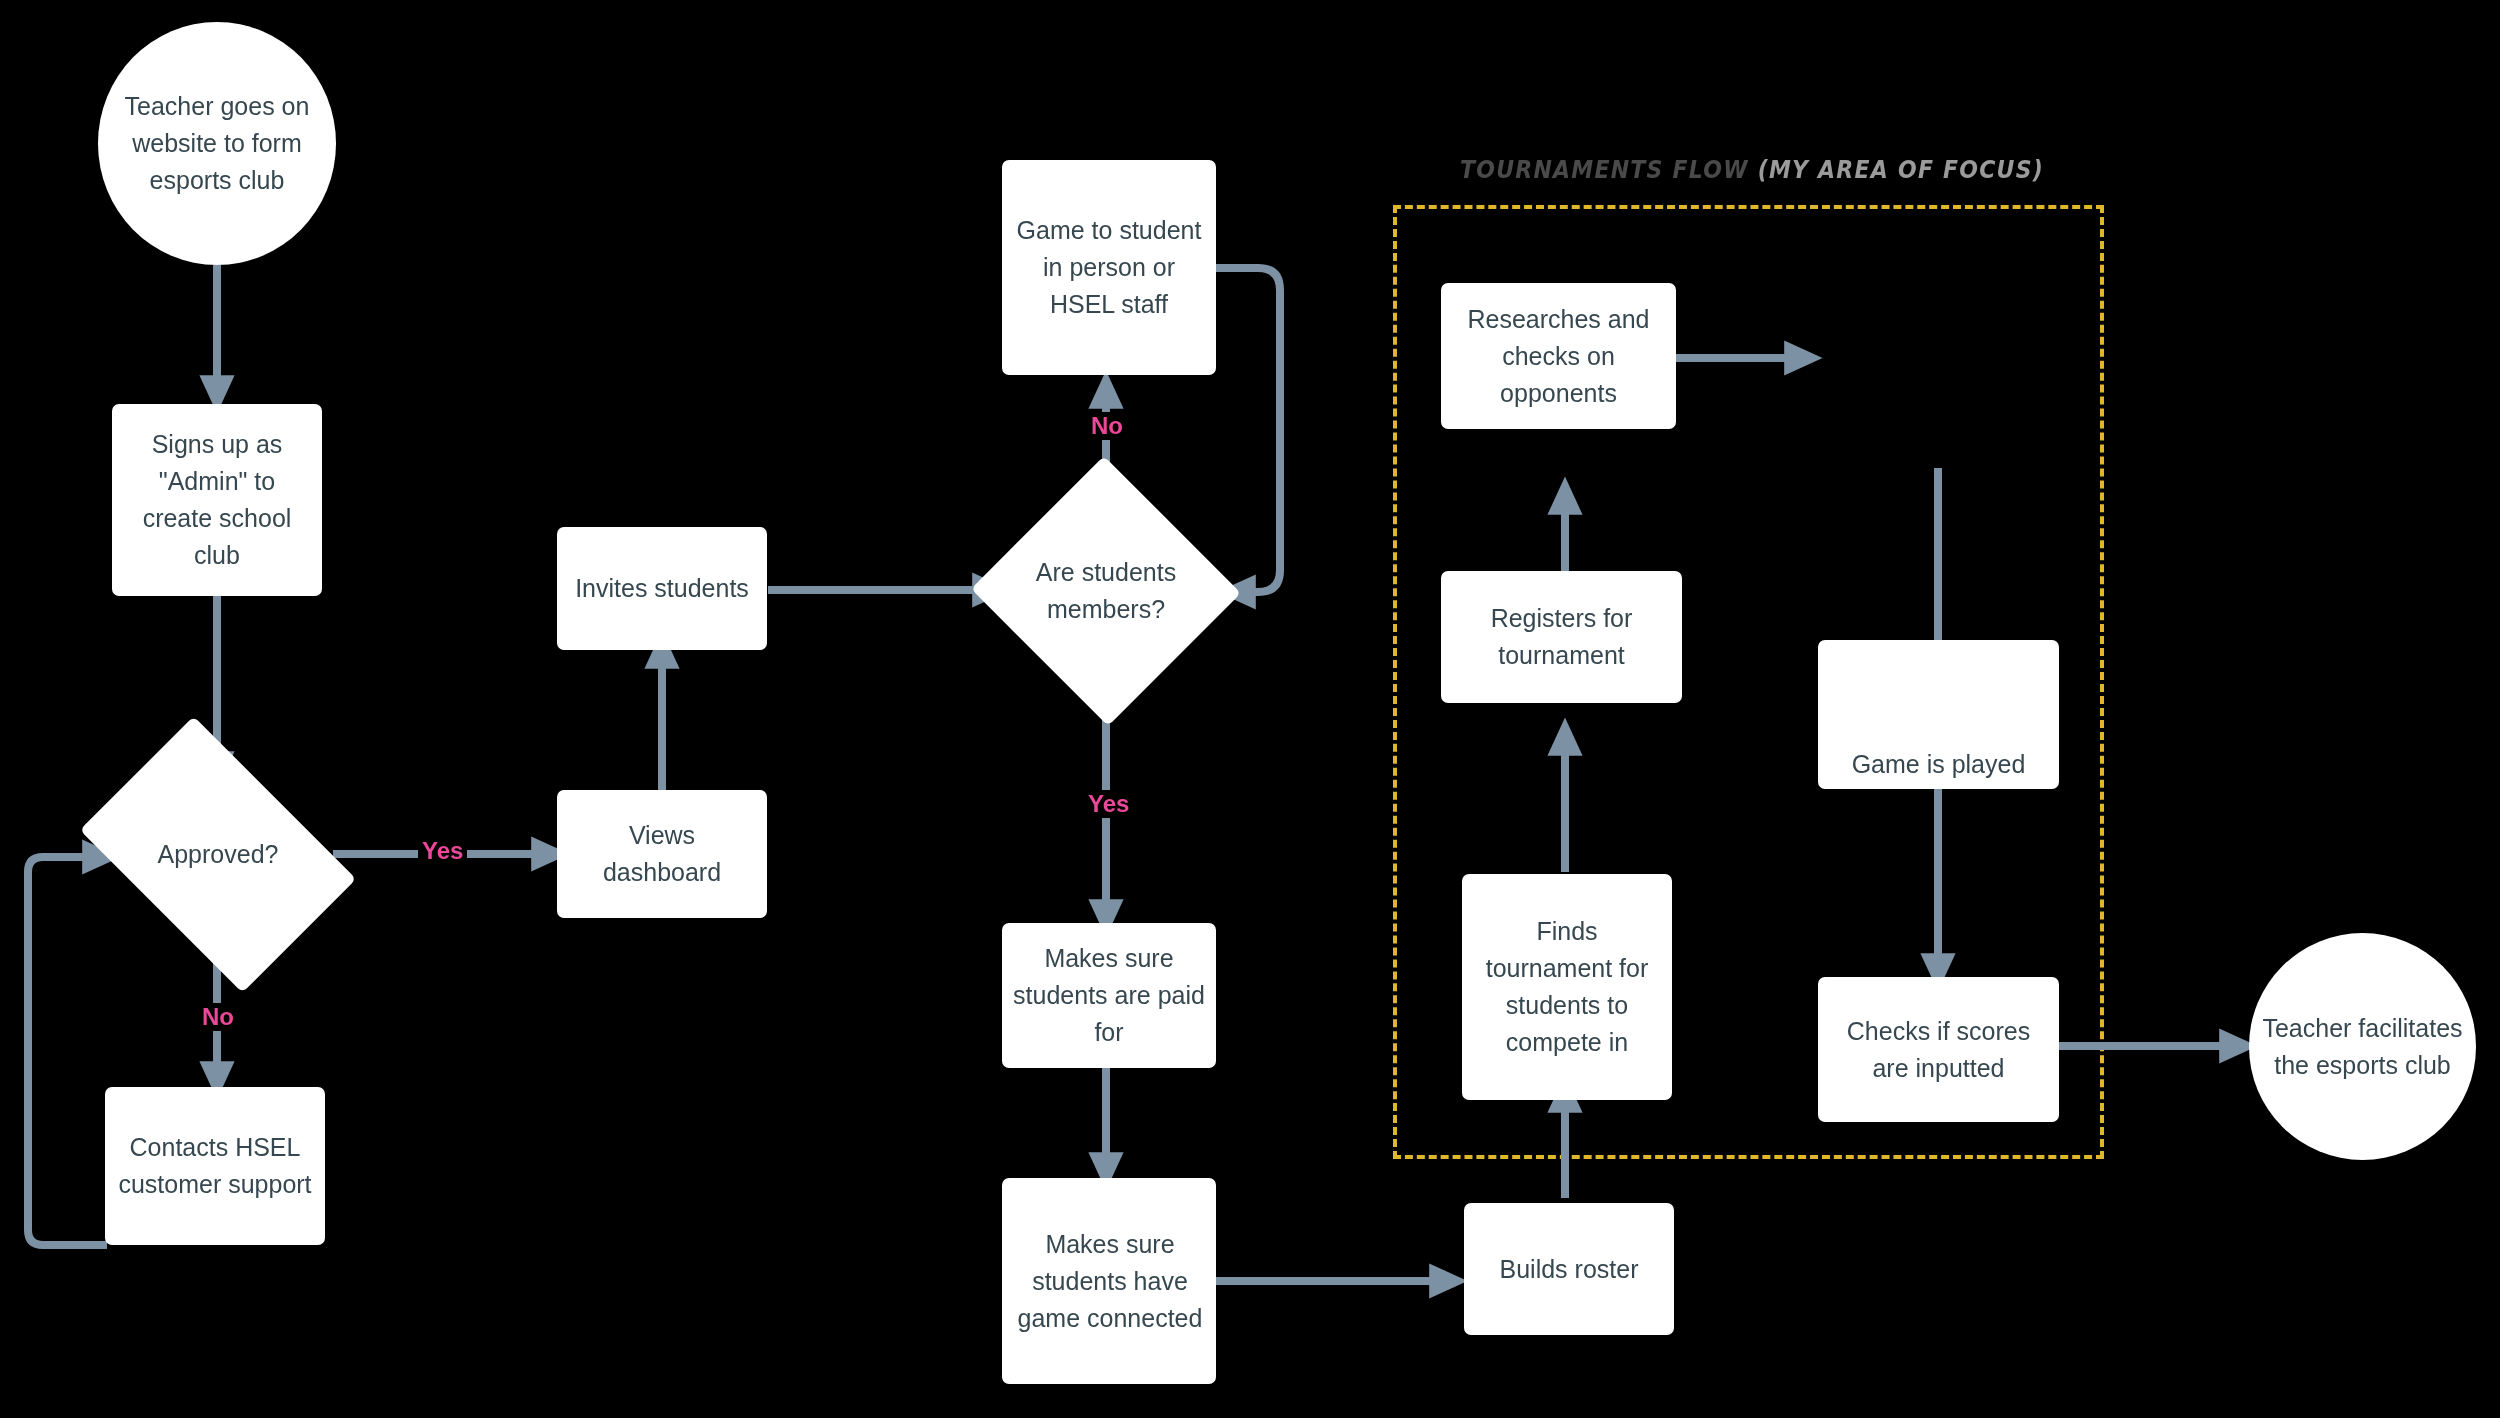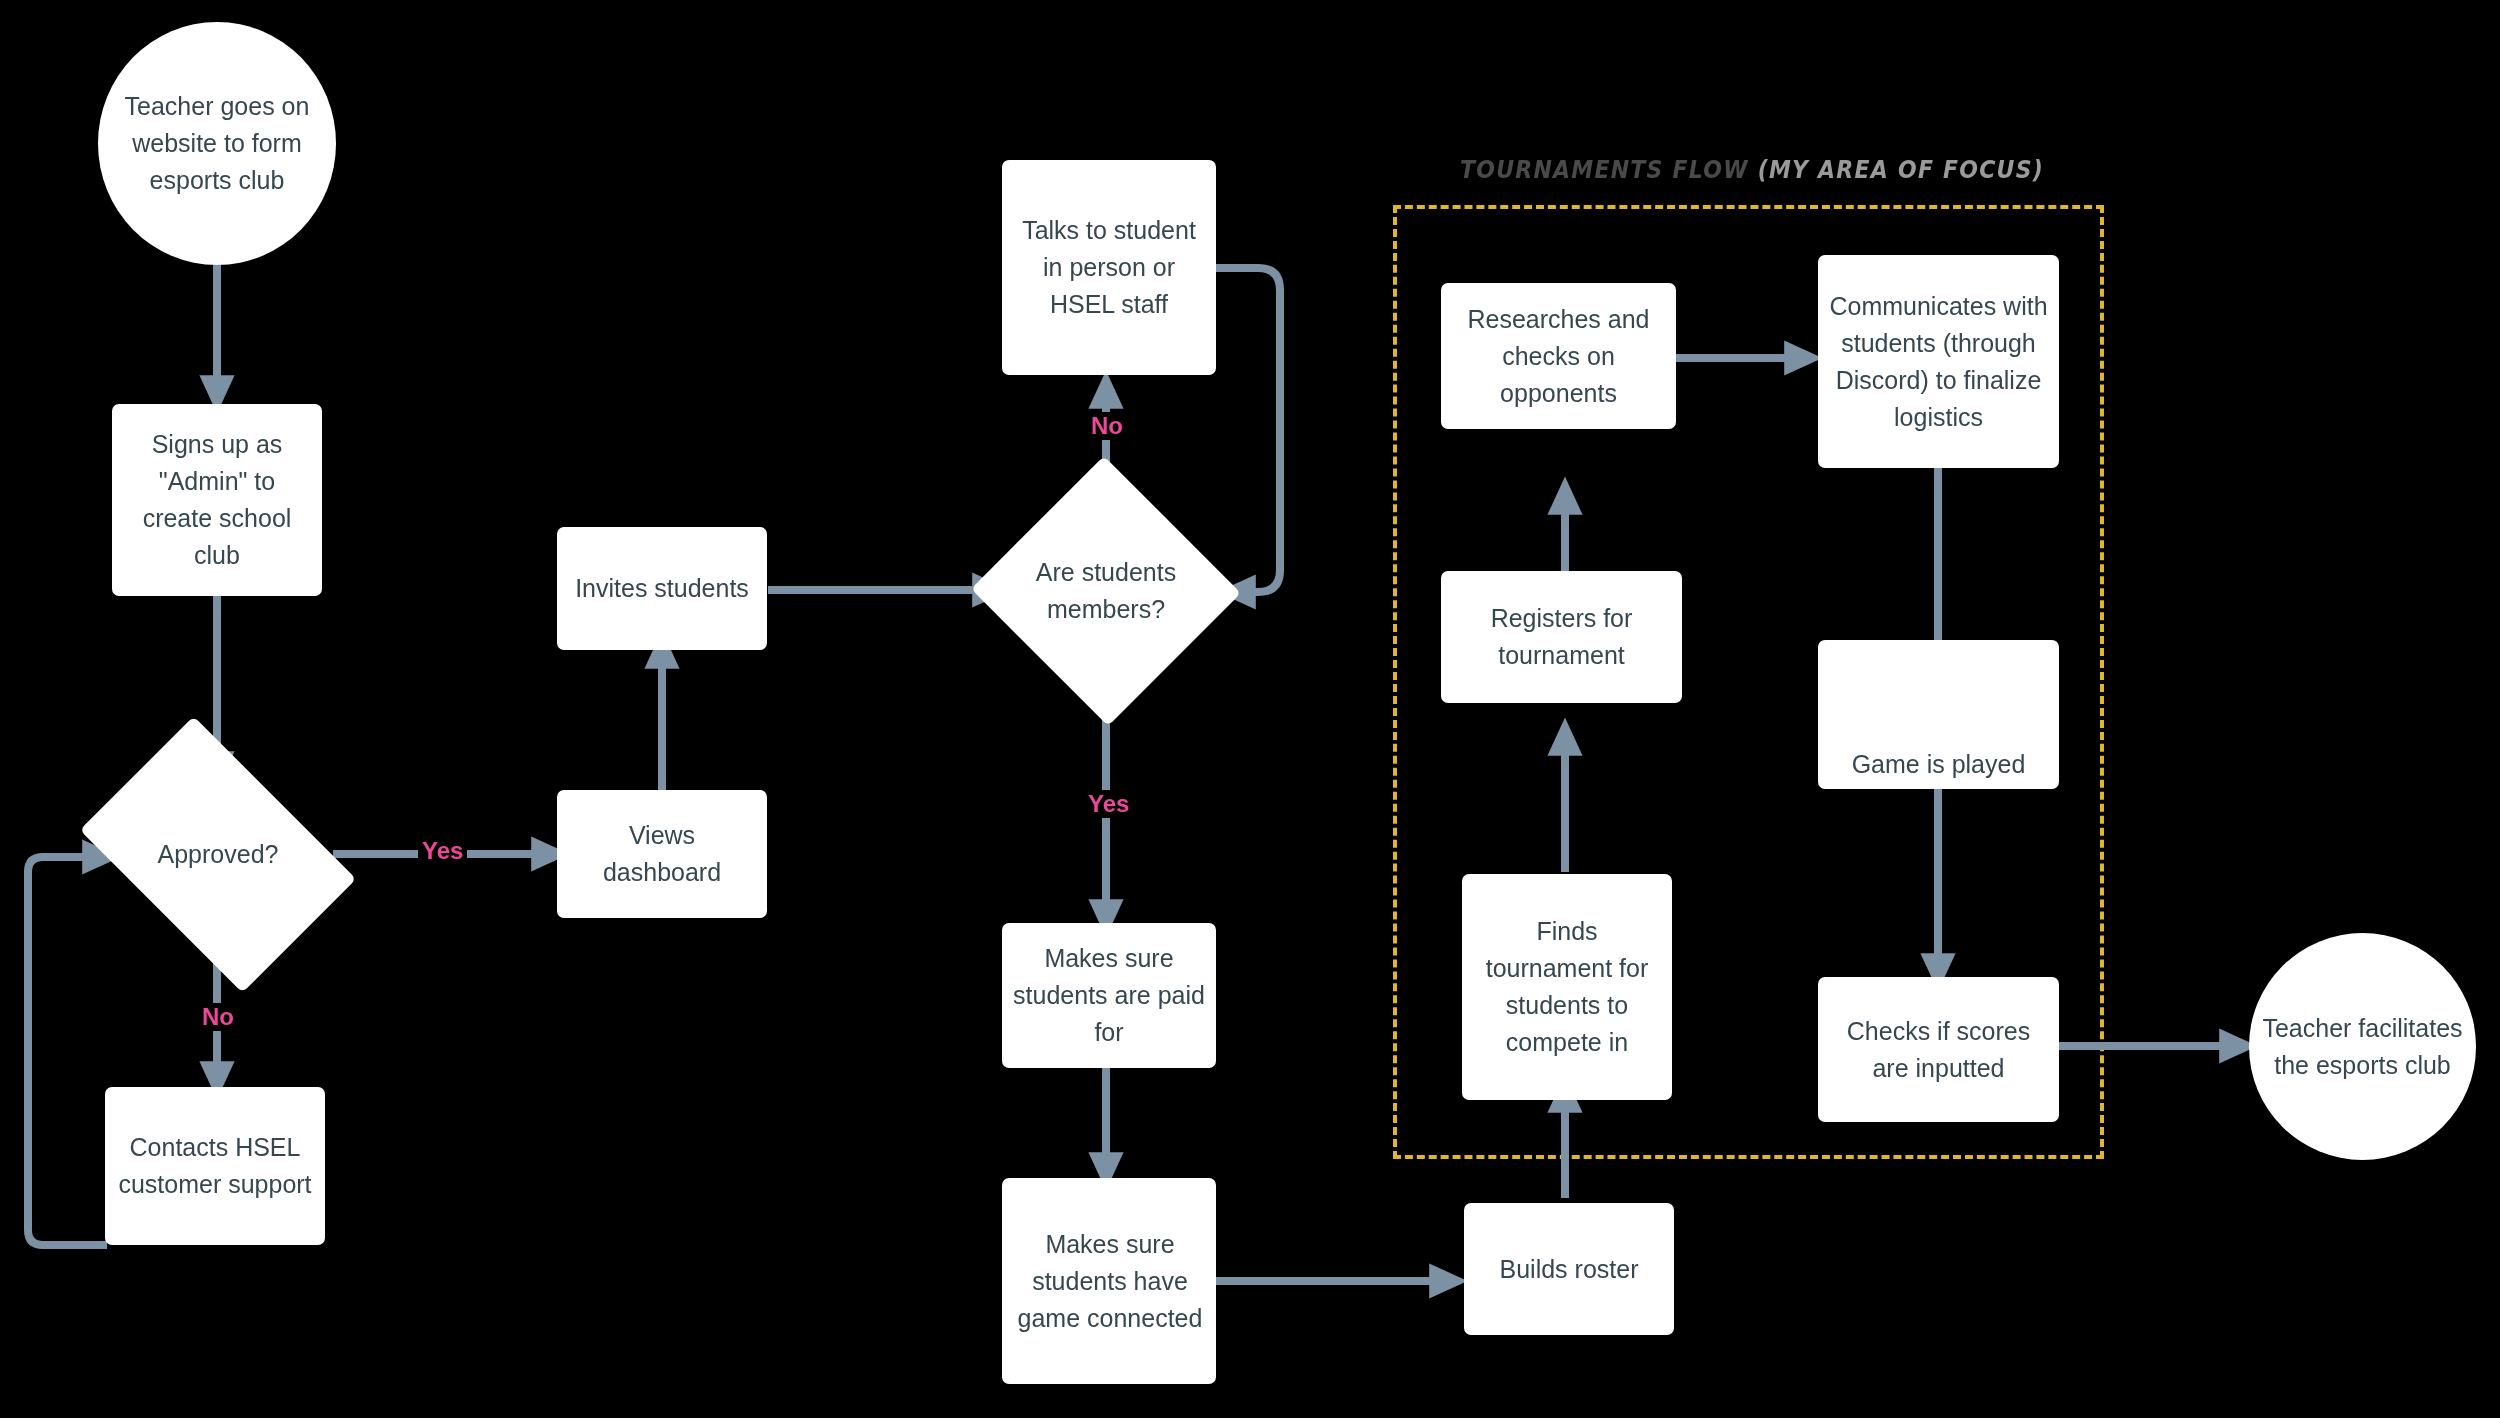--- a/index.html
+++ b/index.html
@@ -183,7 +183,7 @@
   </div>
 
   <div class="node rect" style="left:1002px; top:160px; width:214px; height:215px;">
-    <span>Talks to student in person or HSEL staff</span>
+    <span>Game to student in person or HSEL staff</span>
   </div>
 
   <div class="node rect" style="left:1002px; top:923px; width:214px; height:145px;">

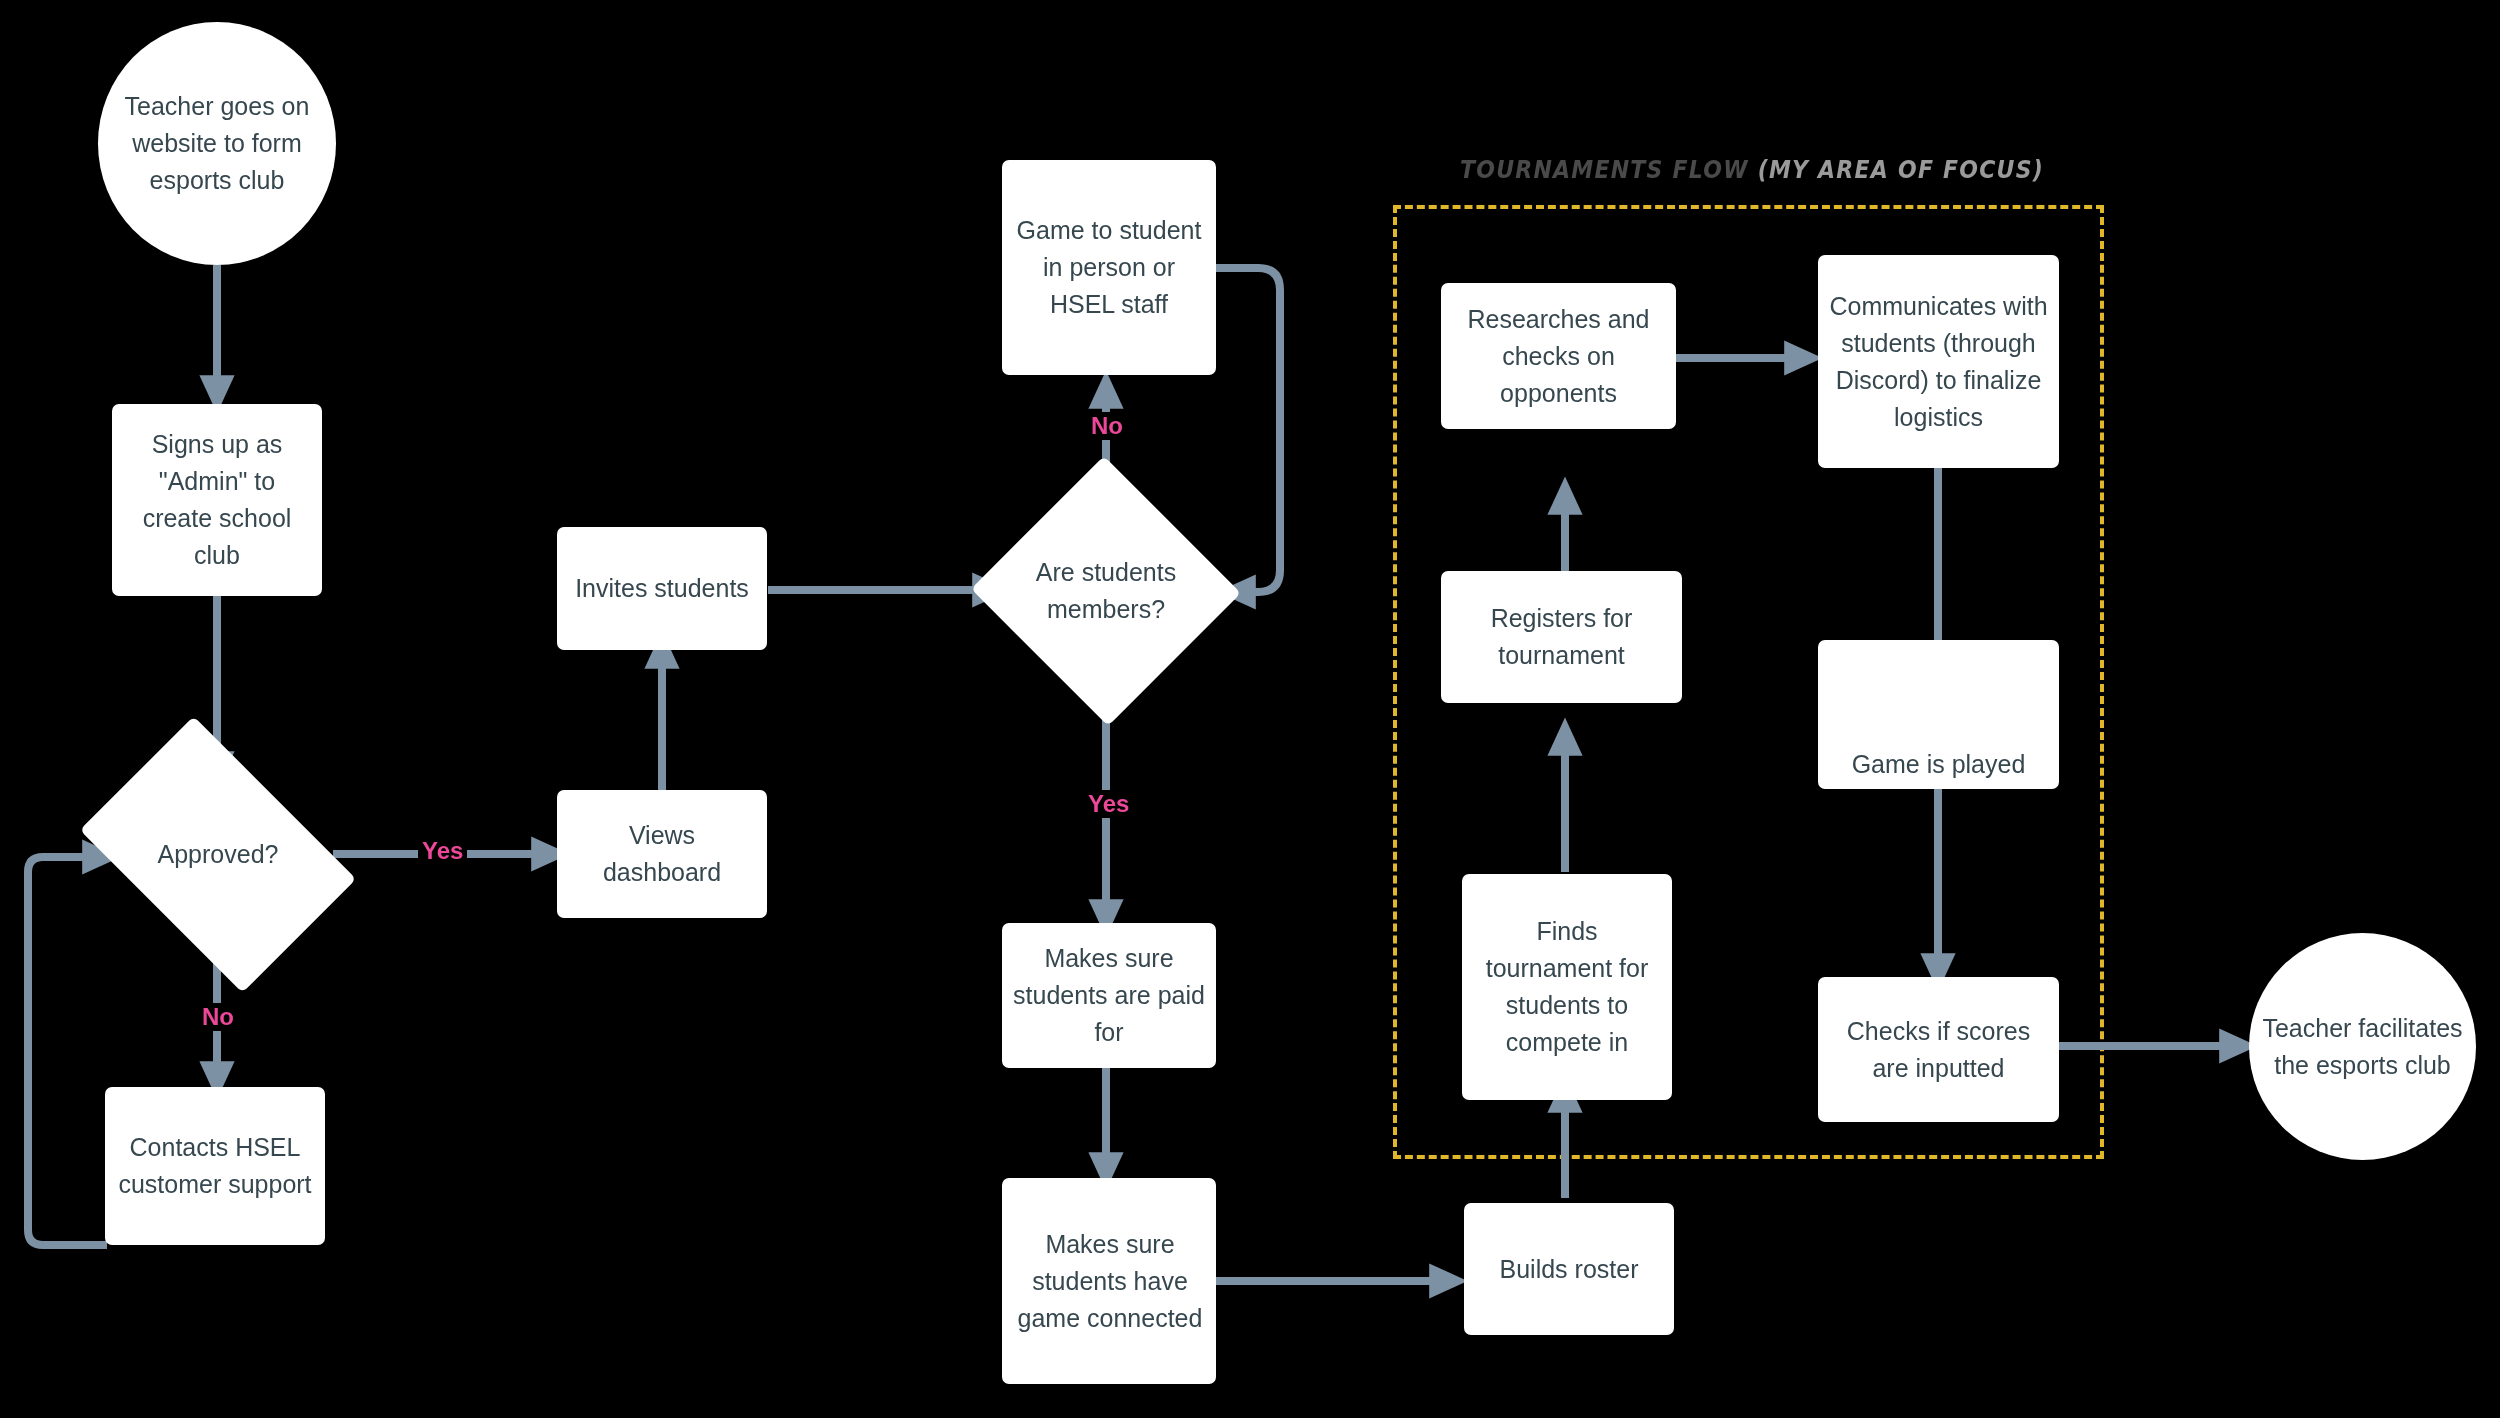--- a/index.html
+++ b/index.html
@@ -210,9 +210,6 @@
     <span>Researches and checks on opponents</span>
   </div>
 
-  <div class="node rect" style="left:1818px; top:255px; width:241px; height:213px;">
-    <span>Communicates with students (through Discord) to finalize logistics</span>
-  </div>
 
   <div class="node rect" style="left:1818px; top:640px; width:241px; height:149px;align-items:flex-end;">
     <span>Game is played</span>

